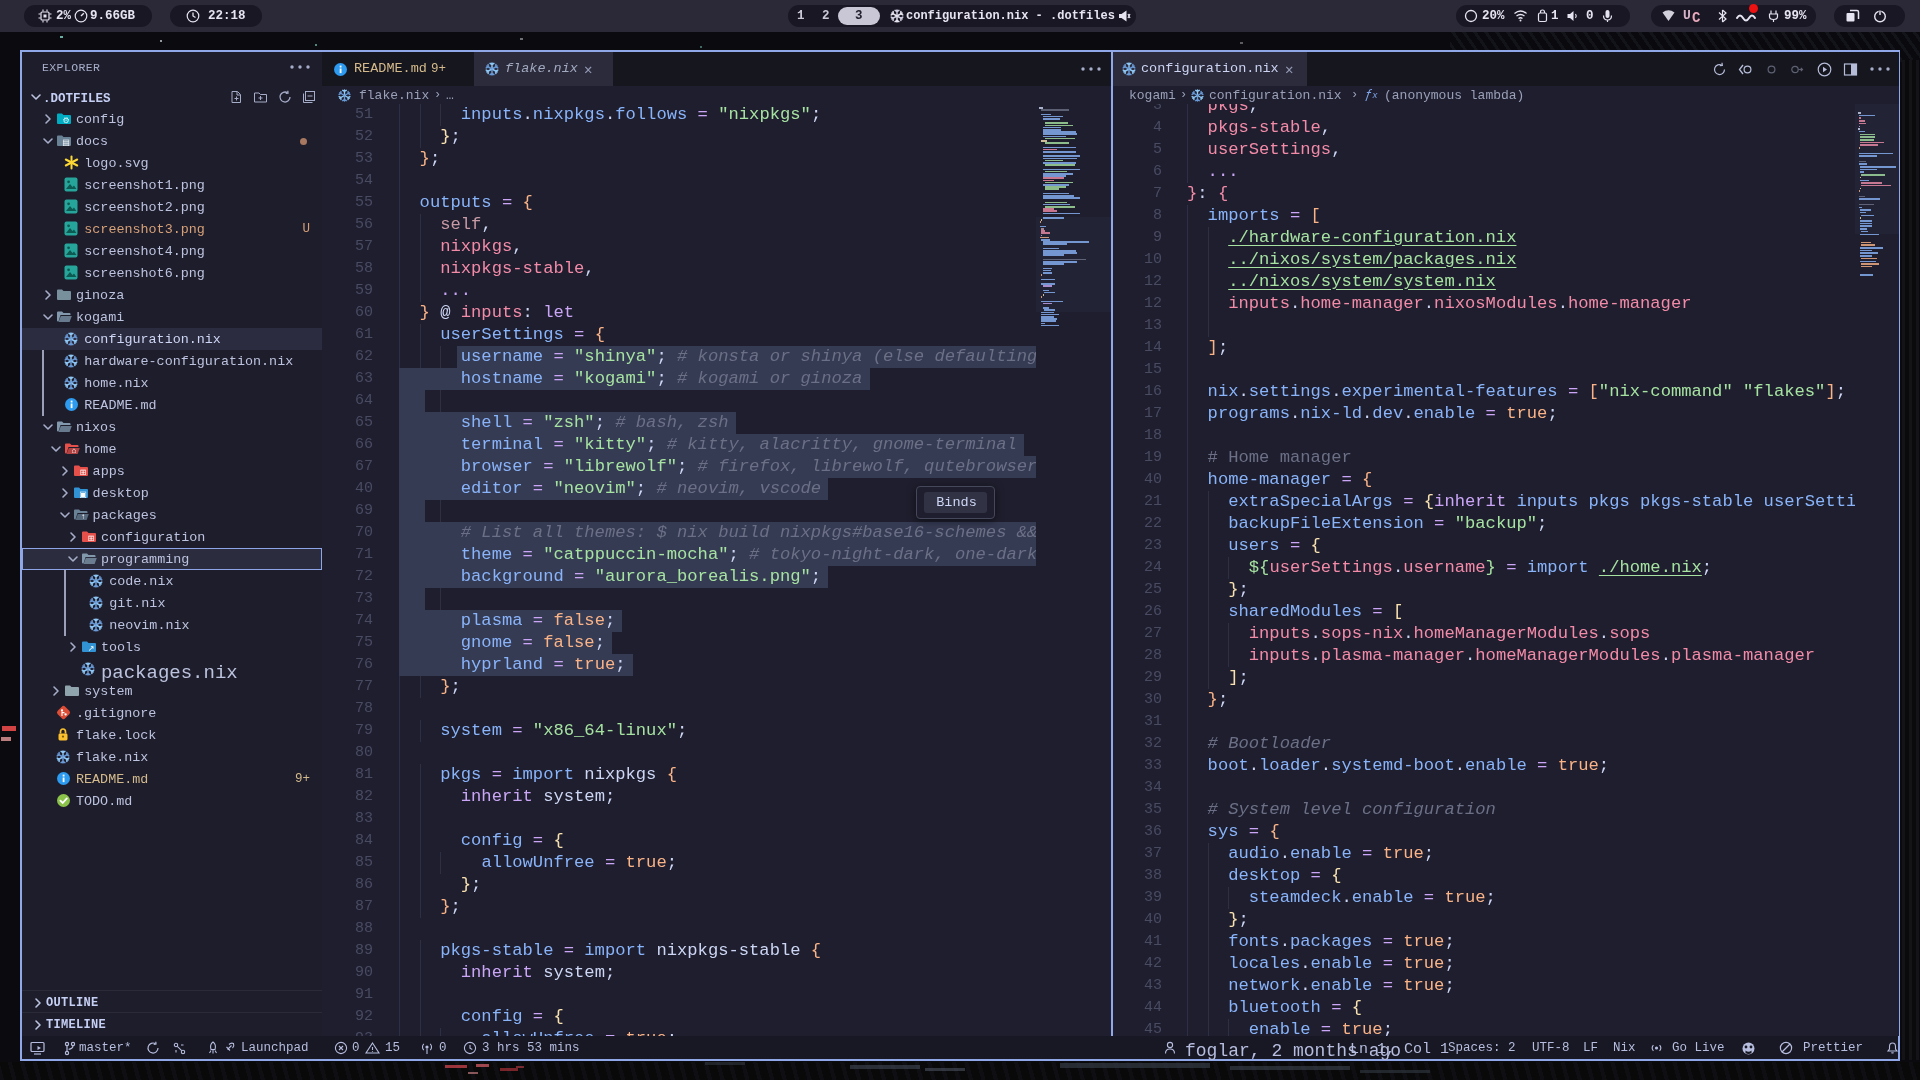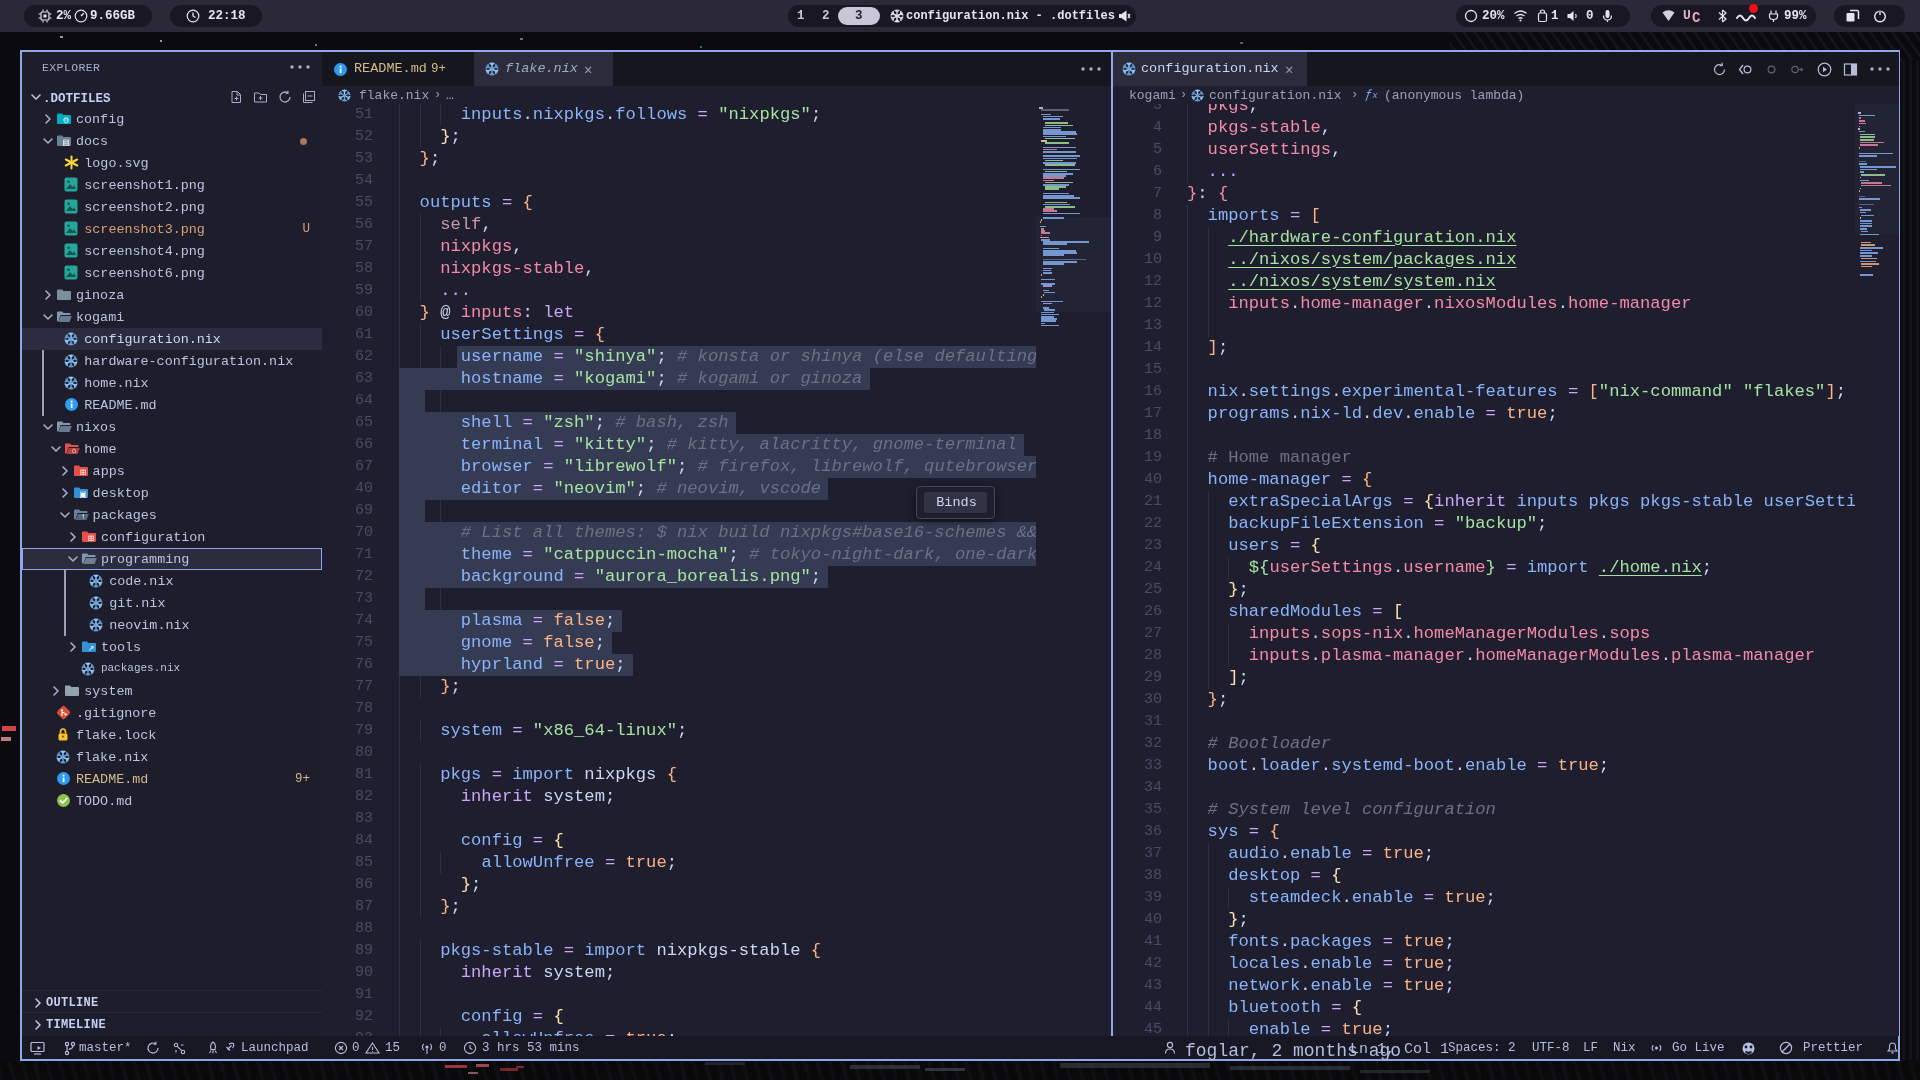--- a/index.html
+++ b/index.html
@@ -450,7 +450,7 @@
           <path d="M8 8 L8 1.2 M8 3 L5.8 1.6 M8 3 L10.2 1.6" stroke="#699ad7" stroke-width="1.7" fill="none" stroke-linecap="round"></path>
         </g>
       </svg>
-      <div style="position:absolute;left:78.9px;top:609.5px;font-size:11px;color:#bcc3de;white-space:pre">packages.nix</div>
+      <div style="position:absolute;left:78.9px;top:609.5px;font-size:19px;color:#bcc3de;white-space:pre">packages.nix</div>
       <svg style="position:absolute;left:26.299999999999997px;top:631px" width="16" height="16" viewBox="0 0 16 16">
         <path d="M6 4 L10 8 L6 12" stroke="#a6adc8" stroke-width="1.6" fill="none" stroke-linecap="round" stroke-linejoin="round"></path>
       </svg>

